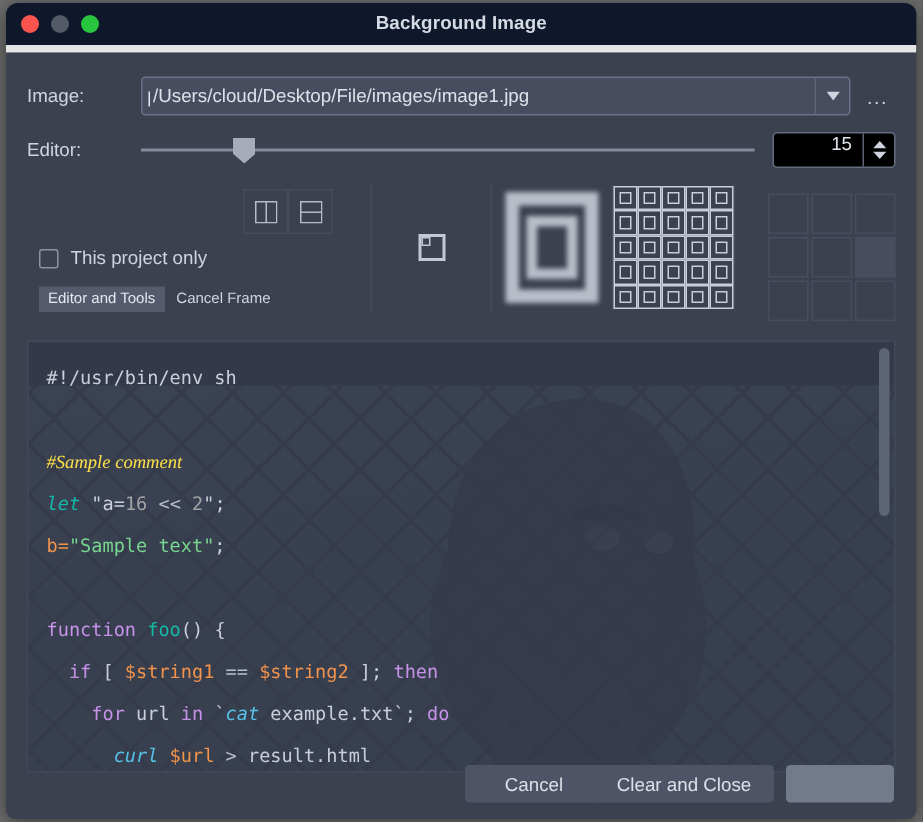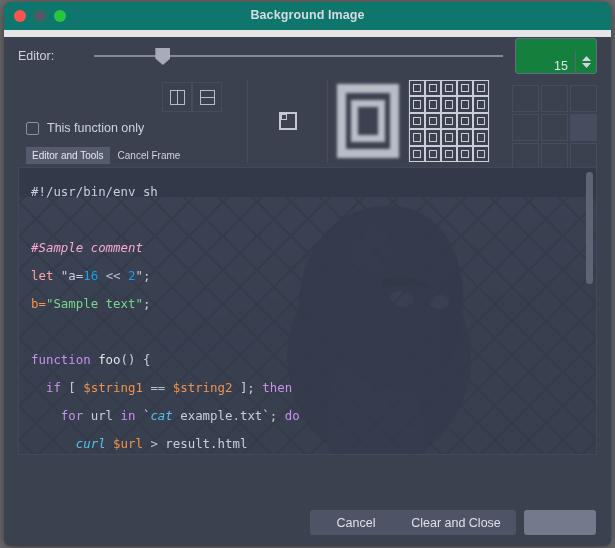--- a/index.html
+++ b/index.html
@@ -28,8 +28,8 @@
   #titlebar {
     position: relative;
     height: 28px;
-    background: #0f766e;
-    border-bottom: 7px solid #e5e5e5;
+    background: #0f172a;
+    border-bottom: 5px solid #e5e5e5;
   }
   #traffic {
     position: absolute;

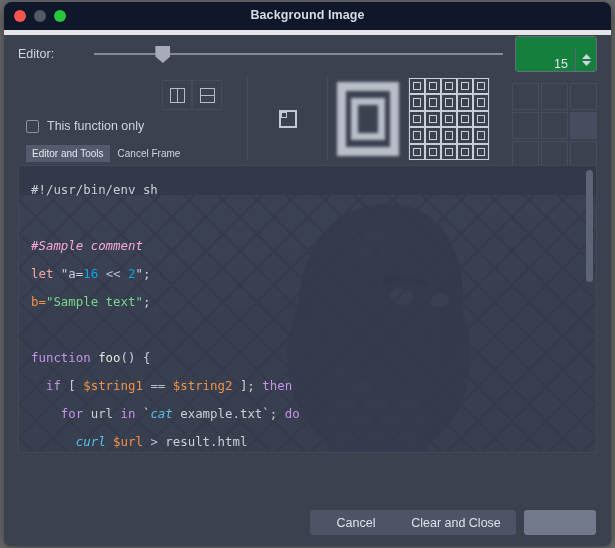--- a/index.html
+++ b/index.html
@@ -402,6 +402,21 @@
     <div id="dialog-title">Background Image</div>
   </div>
 
+  <div class="row" id="image-row">
+    <div class="row-label">Image:</div>
+    <div class="path-combo">
+      <div class="path-text">
+        <span class="caret"></span>
+        <span>/Users/cloud/Desktop/File/images/image1.jpg</span>
+      </div>
+      <div class="combo-arrow">
+        <svg width="9" height="6" viewBox="0 0 9 6">
+            <path d="M0 0 L9 0 L4.5 6 Z" fill="#cfd4de"></path>
+          </svg>
+      </div>
+    </div>
+    <div class="browse-btn">...</div>
+  </div>
 
   <div class="row" id="opacity-row">
     <div class="row-label">Editor:</div>

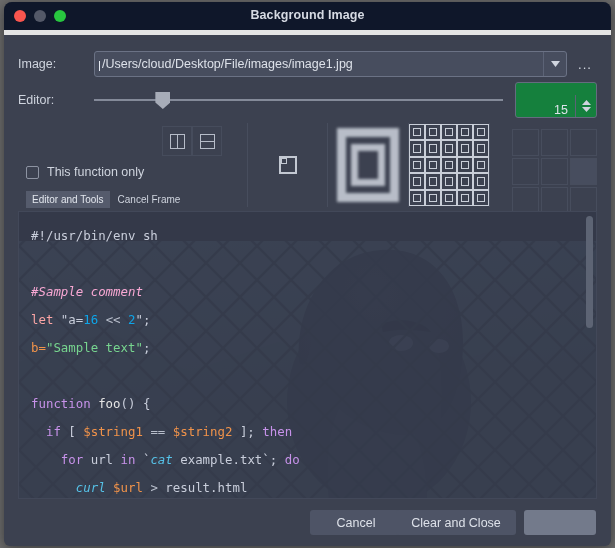--- a/index.html
+++ b/index.html
@@ -140,12 +140,12 @@
   .spin {
     flex: none;
     width: 82px;
-    height: 36px;
-    background: #15803d;
+    height: 24px;
+    background: #000000;
     border: 1px solid #656c7f;
     border-radius: 3px;
     display: flex;
-    align-items: flex-end;
+    align-items: flex-start;
     box-sizing: border-box;
   }
   .spin-val {

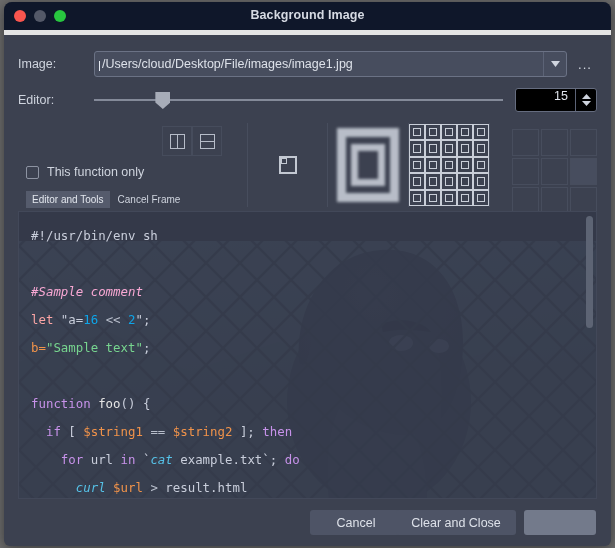--- a/index.html
+++ b/index.html
@@ -456,7 +456,7 @@
 
     <div class="chk-row">
       <div class="chk-box"></div>
-      <div class="chk-label">This function only</div>
+      <div class="chk-label">This project only</div>
     </div>
 
     <div class="tabs">

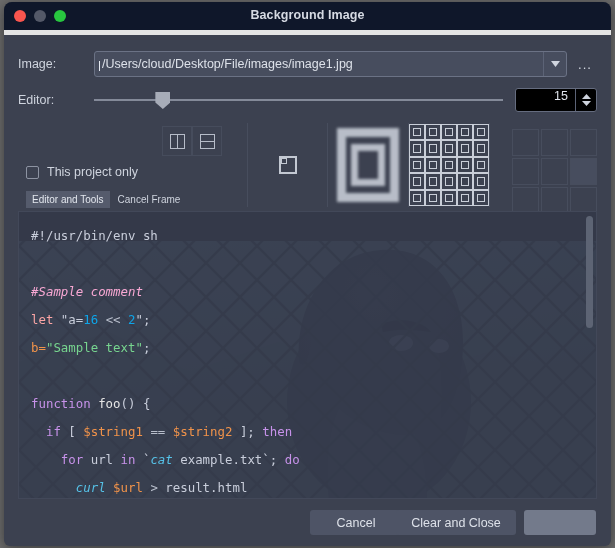--- a/index.html
+++ b/index.html
@@ -299,7 +299,7 @@
   
   #editor {
     position: relative;
-    margin: 0 14px;
+    margin: 16px 14px;
     height: 288px;
     background: #3a4050;
     overflow: hidden;

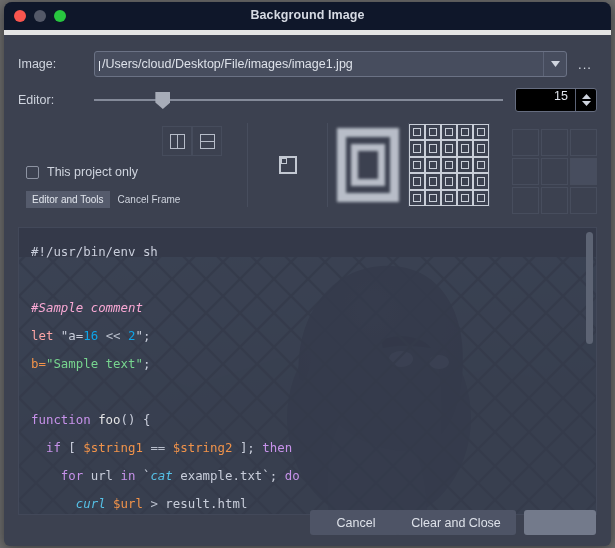--- a/index.html
+++ b/index.html
@@ -328,7 +328,7 @@
   .k-str   { color: #77d58f; }
   .k-num   { color: #0ea5e9; text-align: center; }
   .k-var   { color: #f1934a; }
-  .k-cmt   { color: #f9a8d4; font-style: italic; }
+  .k-cmt   { color: #fde047; font-style: italic; font-family: Liberation Serif, serif; }
   .k-plain { color: #c9cedb; }
   .k-op    { color: #b9bfcc; }
   .k-cmd   { color: #56c2e8; font-style: italic; }

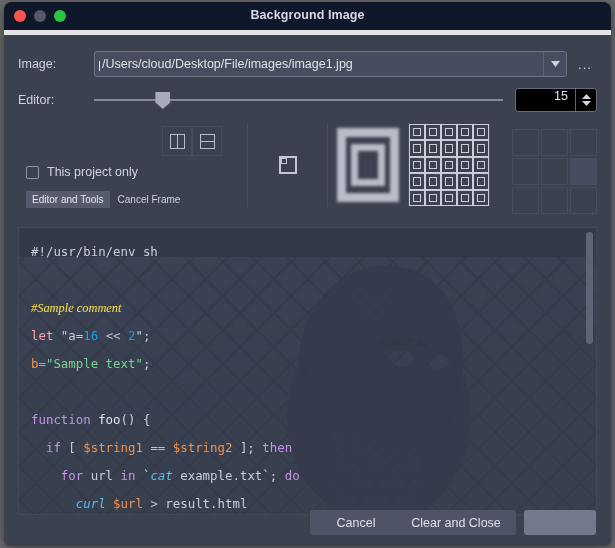--- a/index.html
+++ b/index.html
@@ -322,7 +322,7 @@
     color: #c7ccd6;
   }
   #code .ln { display: block; height: 28px; }
-  .k-def   { color: #fca5a5; }
+  .k-def   { color: #14b8a6; font-style: italic; }
   .k-kw    { color: #c792ea; }
   .k-fn    { color: #e5e5e5; }
   .k-str   { color: #77d58f; }

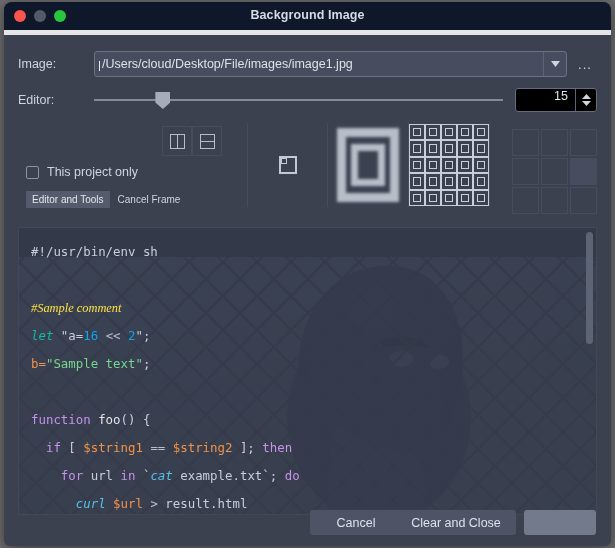--- a/index.html
+++ b/index.html
@@ -326,7 +326,7 @@
   .k-kw    { color: #c792ea; }
   .k-fn    { color: #e5e5e5; }
   .k-str   { color: #77d58f; }
-  .k-num   { color: #0ea5e9; text-align: center; }
+  .k-num   { color: #a3a3a3; text-align: center; }
   .k-var   { color: #f1934a; }
   .k-cmt   { color: #fde047; font-style: italic; font-family: Liberation Serif, serif; }
   .k-plain { color: #c9cedb; }

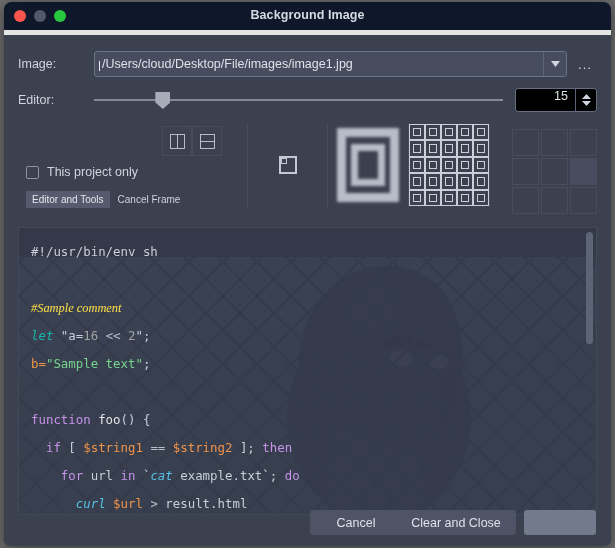--- a/index.html
+++ b/index.html
@@ -324,7 +324,7 @@
   #code .ln { display: block; height: 28px; }
   .k-def   { color: #14b8a6; font-style: italic; }
   .k-kw    { color: #c792ea; }
-  .k-fn    { color: #e5e5e5; }
+  .k-fn    { color: #14b8a6; }
   .k-str   { color: #77d58f; }
   .k-num   { color: #a3a3a3; text-align: center; }
   .k-var   { color: #f1934a; }

